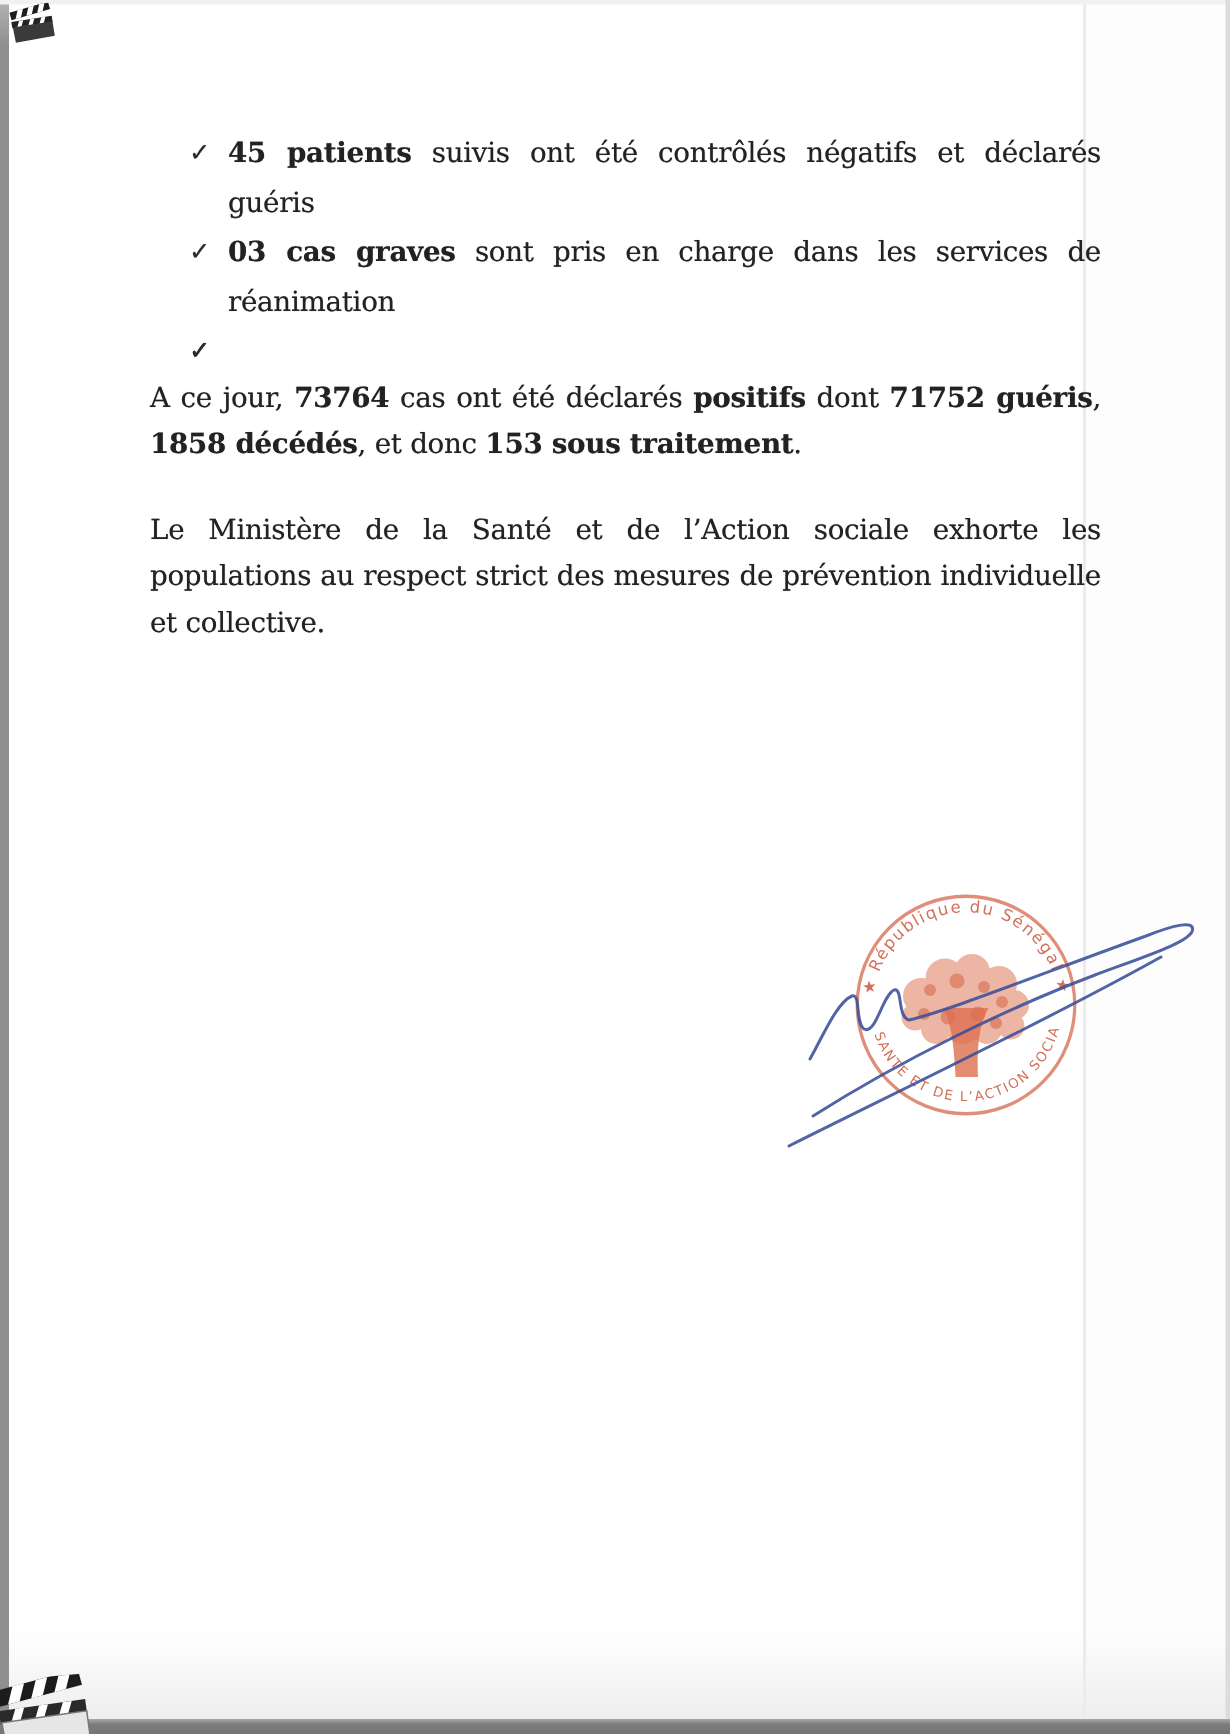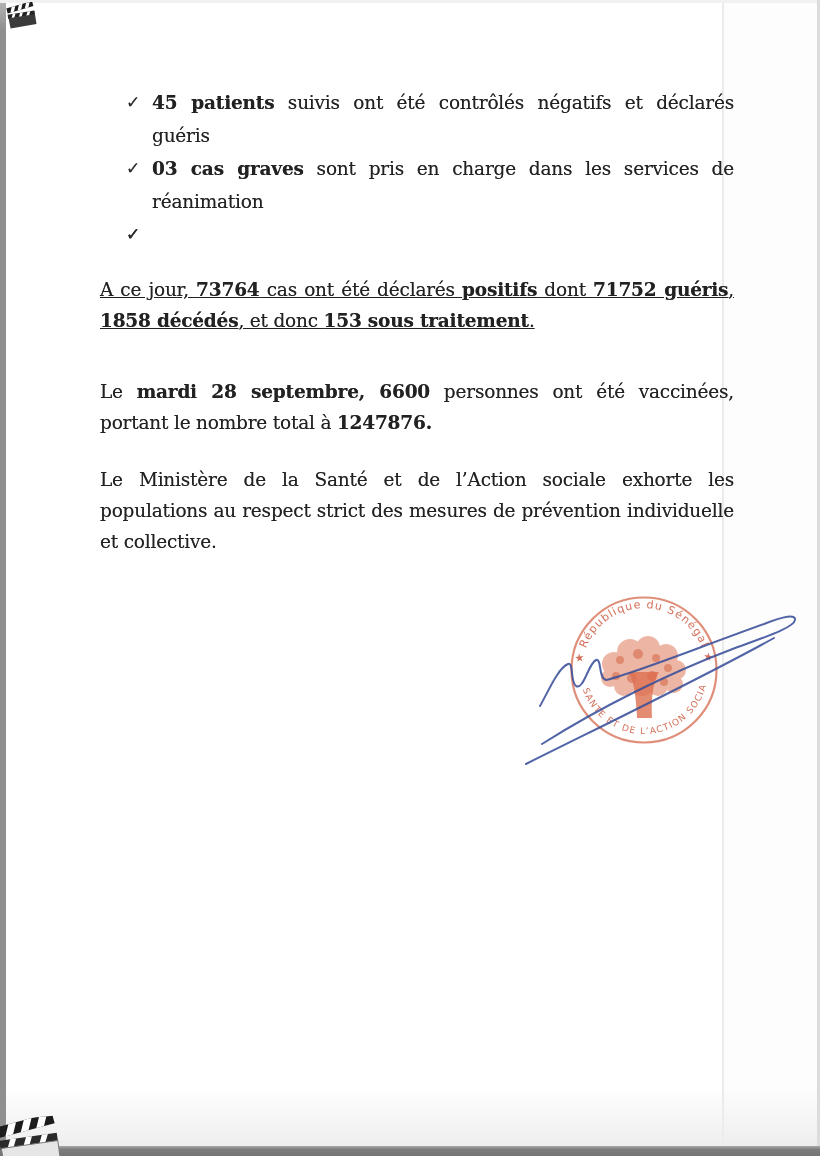--- a/index.html
+++ b/index.html
@@ -36,7 +36,7 @@
     color:#2c2c2c;font-size:17px;
   }
   p.para{margin:0;line-height:31px;text-align:justify;text-align-last:left;}
-  p.para-totals{margin-top:56px;text-decoration:underline;}
+  p.para-totals{margin-top:32px;}
   p.para-vacc{margin-top:40px;}
   p.para-exhort{margin-top:26px;}
 

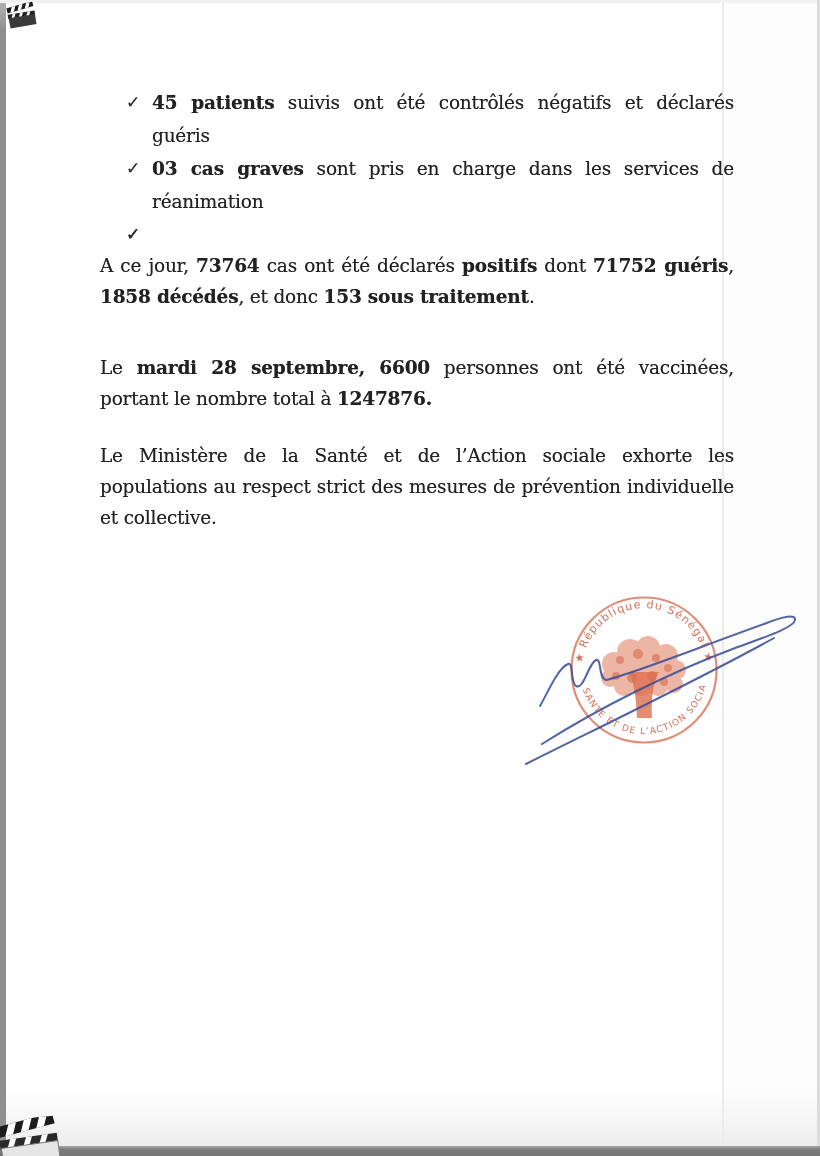--- a/index.html
+++ b/index.html
@@ -72,7 +72,6 @@
 
     <p class="para para-totals"><span>A ce jour, </span><b>73764</b><span> cas ont été déclarés </span><b>positifs</b><span> dont </span><b>71752 guéris</b><span>, </span><b>1858 décédés</b><span>, et donc </span><b>153 sous traitement</b><span>.</span></p>
 
-    <p class="para para-vacc"><span>Le </span><b>mardi 28 septembre, 6600</b><span> personnes ont été vaccinées, portant le nombre total à </span><b>1247876.</b></p>
 
     <p class="para para-exhort"><span>Le Ministère de la Santé et de l’Action sociale exhorte les populations au respect strict des mesures de prévention individuelle et collective.</span></p>
   </div>

